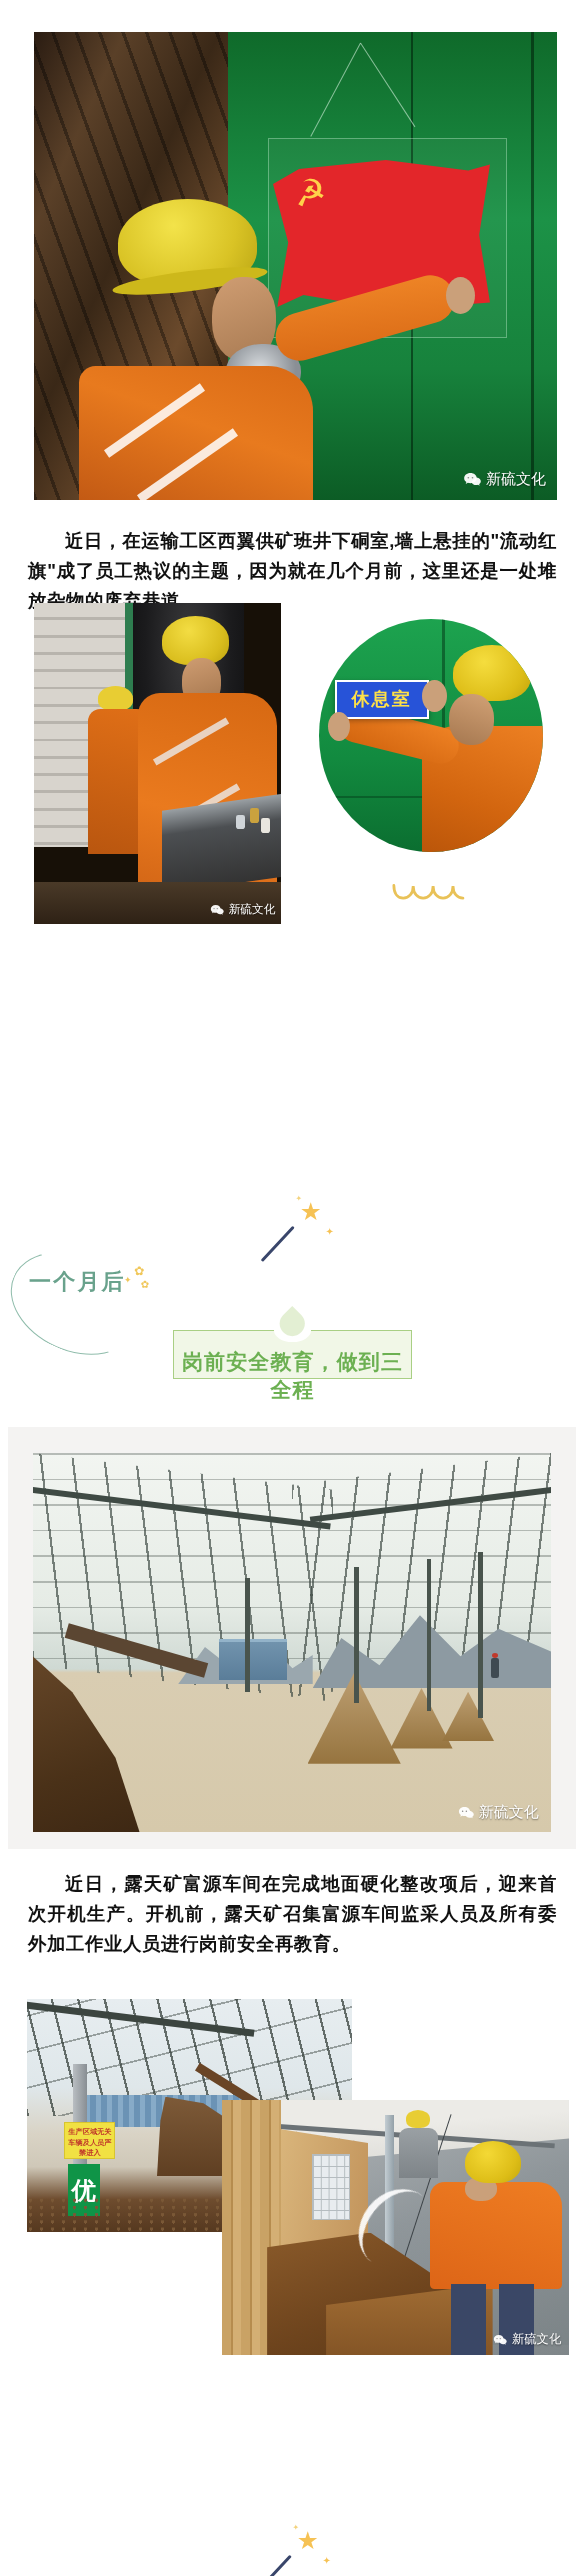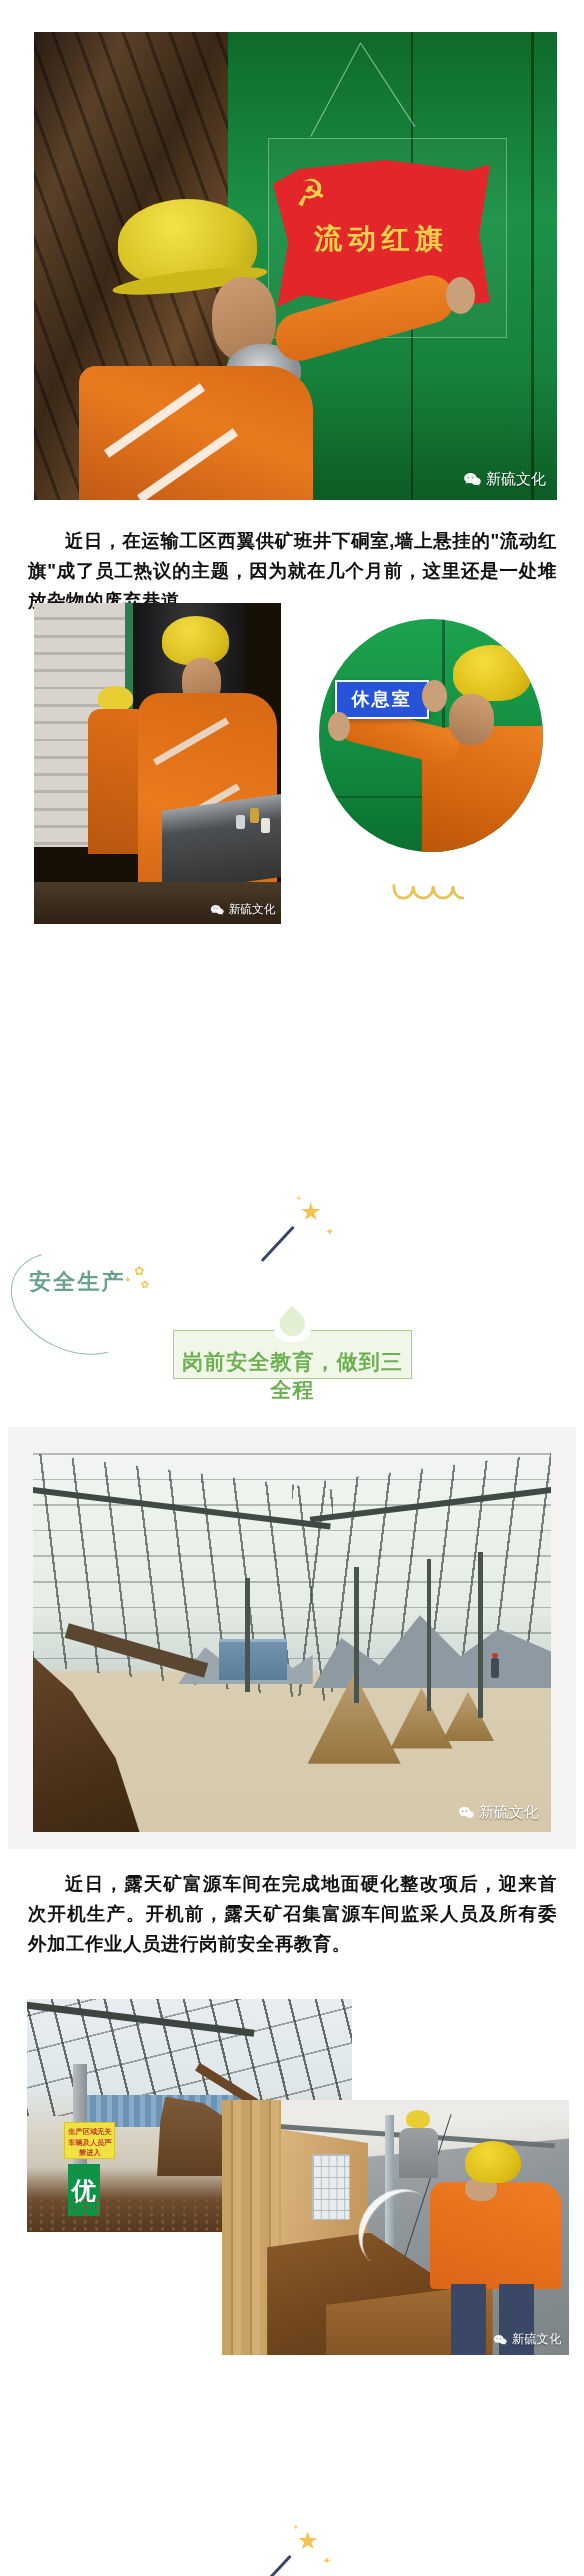--- a/index.html
+++ b/index.html
@@ -235,7 +235,6 @@
     <div class="p1-panel"></div>
     <div class="p1-flag">
       <span class="p1-emblem">☭</span>
-      <div class="p1-flagtext">流动红旗</div>
     </div>
     <div class="p1-helmet"></div>
     <div class="p1-brim"></div>

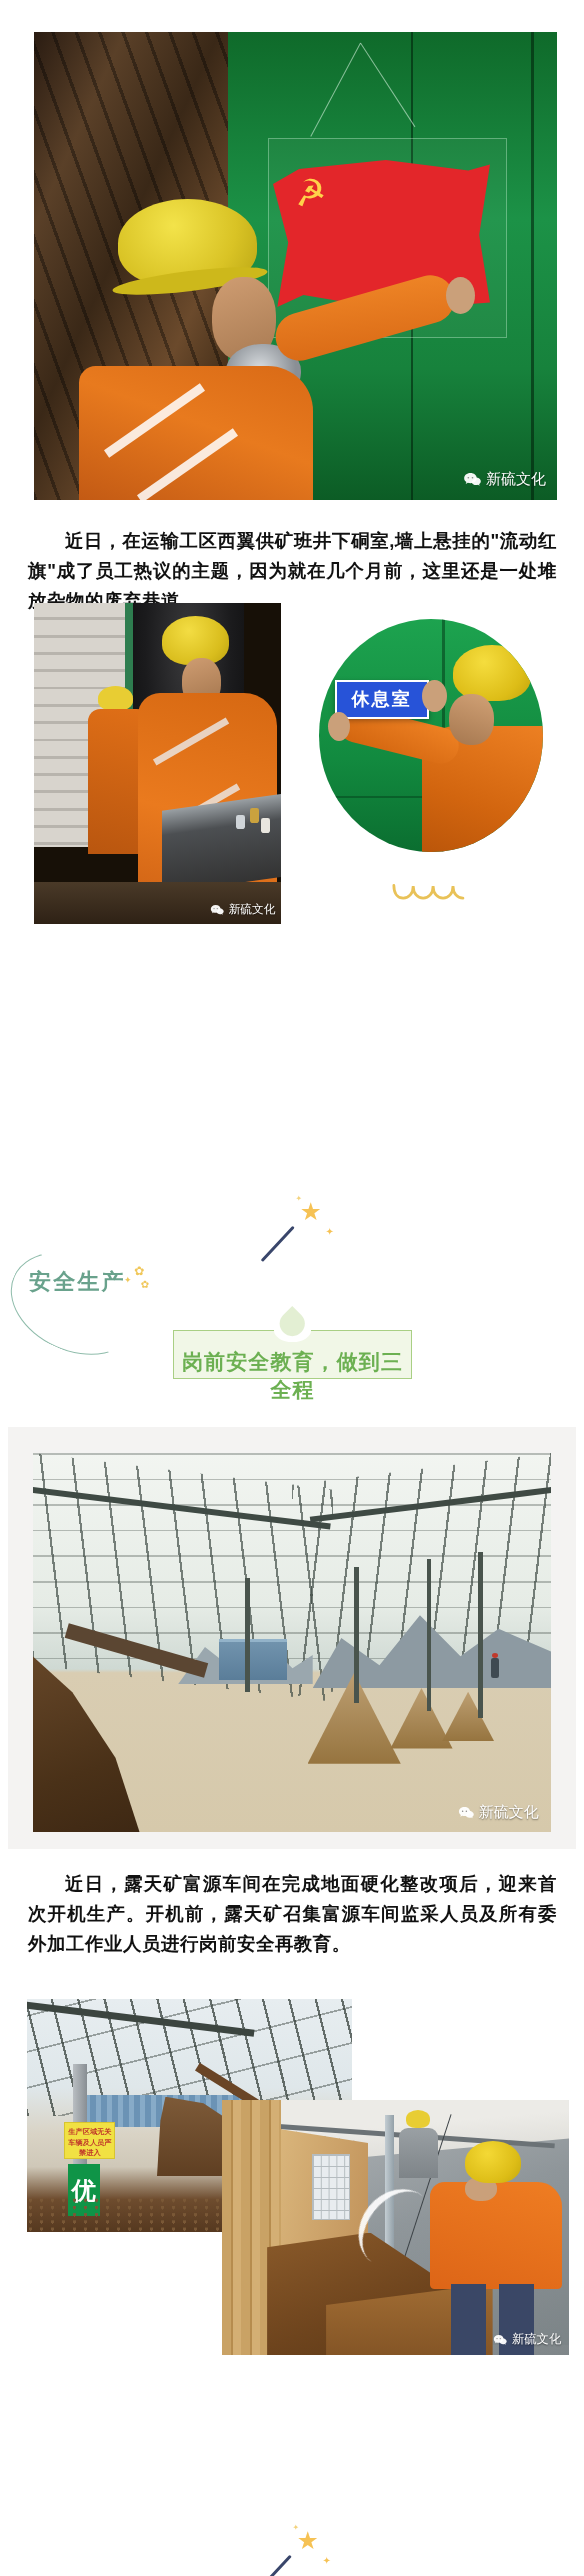--- a/index.html
+++ b/index.html
@@ -77,7 +77,7 @@
   .p3-sign { position:absolute; left:7%; top:26%; width:42%; height:17%; background:#2753d8;
              border:2.8px solid #ffffff; box-shadow:0 2.2px 5.6px rgba(0,0,0,.35);
              display:flex; align-items:center; justify-content:center;
-             color:#ffffff; font-size:18px; font-weight:700; letter-spacing:2.2px; }
+             color:#fde047; font-size:18px; font-weight:700; letter-spacing:2.2px; }
   .p3-helmet { position:absolute; left:60%; top:11%; width:78px; height:56px; border-radius:55% 55% 45% 45%;
                background:radial-gradient(circle at 40% 30%,#f5dd3e,#ddbd17 65%,#bfa20c); }
   .p3-face { position:absolute; left:58%; top:32%; width:45px; height:51px; border-radius:46%;

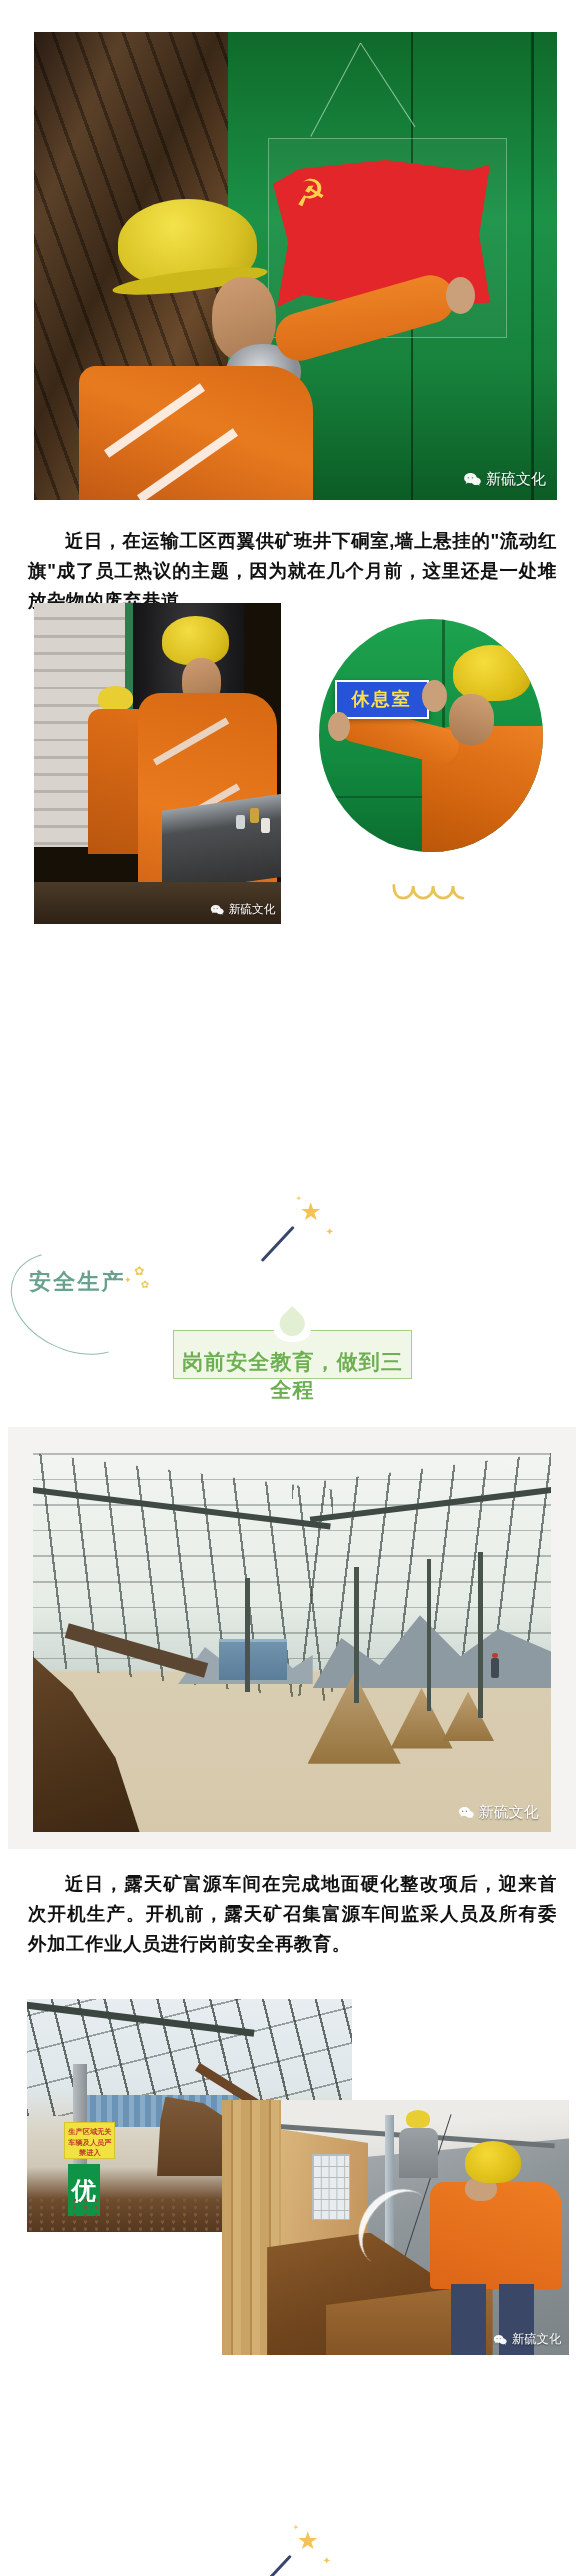--- a/index.html
+++ b/index.html
@@ -317,7 +317,7 @@
   </div>
 
   <div class="sec-arc"></div>
-  <div class="sec-label">安全生产</div>
+  <div class="sec-label">一个月后</div>
   <div class="sec-stars">
     <span style="left:10px; top:0; font-size:12.3px;">✿</span>
     <span style="left:0; top:11px; font-size:9px;">✦</span>

